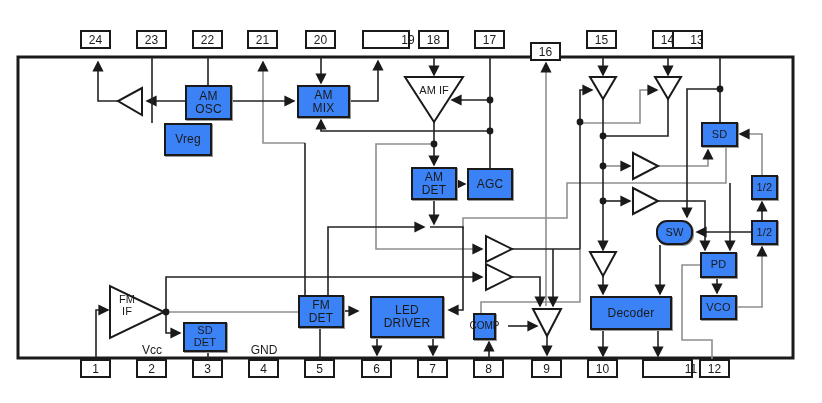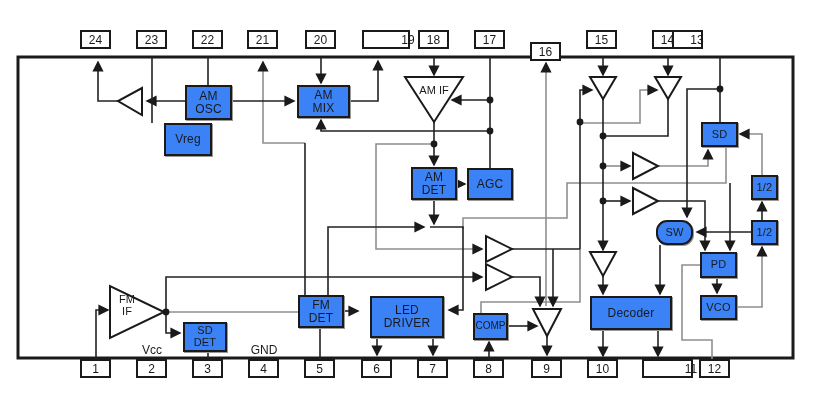--- a/index.html
+++ b/index.html
@@ -166,7 +166,7 @@
     <span>LED</span>
     <span>DRIVER</span>
   </div>
-  <div class="blk" style="left:473px;top:313px;width:35px;height:27px;font-size:10px;letter-spacing:0;justify-content:center;">
+  <div class="blk" style="left:473px;top:313px;width:23px;height:27px;font-size:10px;letter-spacing:0;justify-content:center;">
     <span>COMP</span>
   </div>
   <div class="blk" style="left:590px;top:296px;width:82px;height:34px;">

